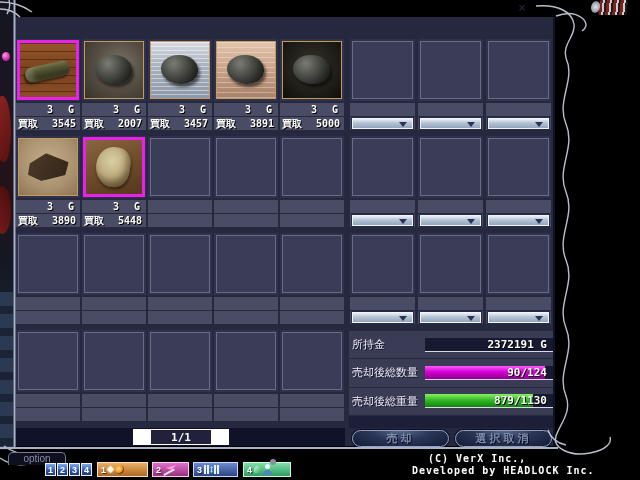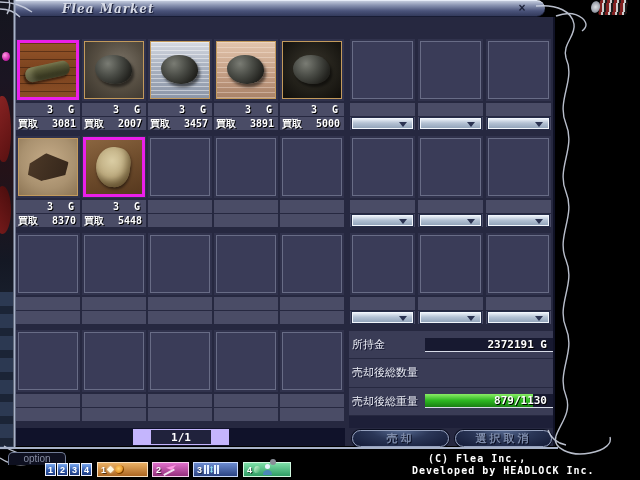--- a/index.html
+++ b/index.html
@@ -162,9 +162,6 @@
   </div>
 
   <div class="win-bg"></div>
-  <div class="titlebar">
-    <span class="title">Flea Market</span>
-  </div>
   <div class="close">×</div>
 
   <div class="slot item sel" style="left:16px;top:39px">

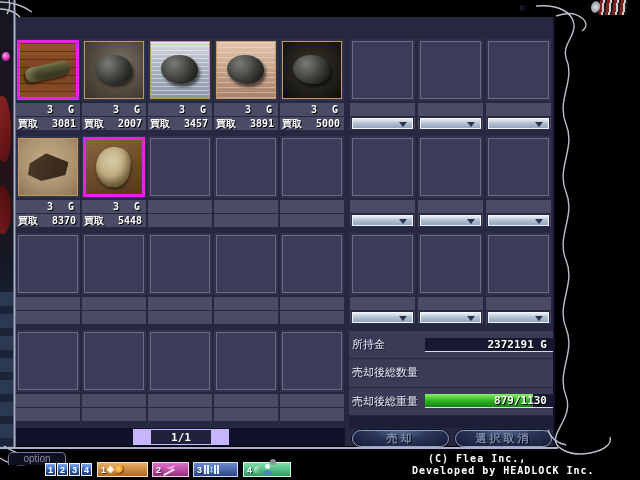--- a/index.html
+++ b/index.html
@@ -213,7 +213,7 @@
 
   <div class="strip price" style="left:16px;top:117px">
       <span class="jp">買取</span>
-      <span class="num">3081</span>
+      <span class="num">3545</span>
     </div>
   <div class="strip price" style="left:82px;top:117px">
       <span class="jp">買取</span>

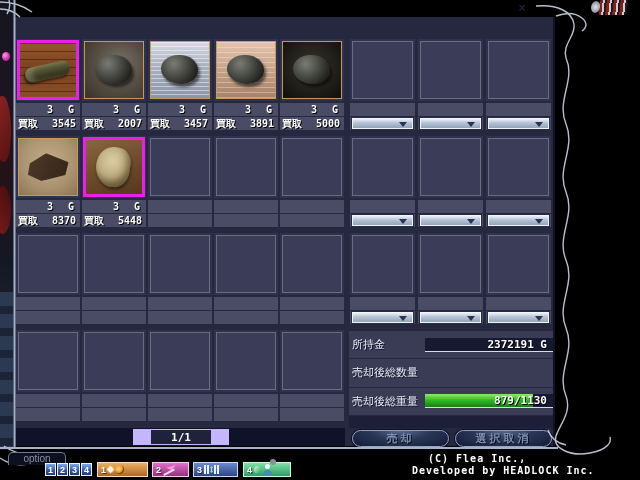--- a/index.html
+++ b/index.html
@@ -266,7 +266,7 @@
 
   <div class="strip price" style="left:16px;top:214px">
       <span class="jp">買取</span>
-      <span class="num">8370</span>
+      <span class="num">3890</span>
     </div>
   <div class="strip price" style="left:82px;top:214px">
       <span class="jp">買取</span>

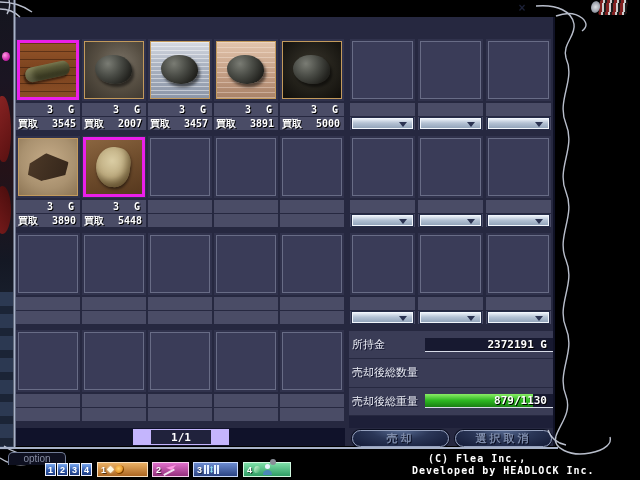--- a/index.html
+++ b/index.html
@@ -421,6 +421,10 @@
     </div>
     <div class="info-row">
       <span class="info-label">売却後総数量</span>
+      <span class="info-value">
+          <div class="bar magenta" style="width: 94%;"></div>
+          <span class="vtext">90/124</span>
+        </span>
     </div>
     <div class="info-row">
       <span class="info-label">売却後総重量</span>

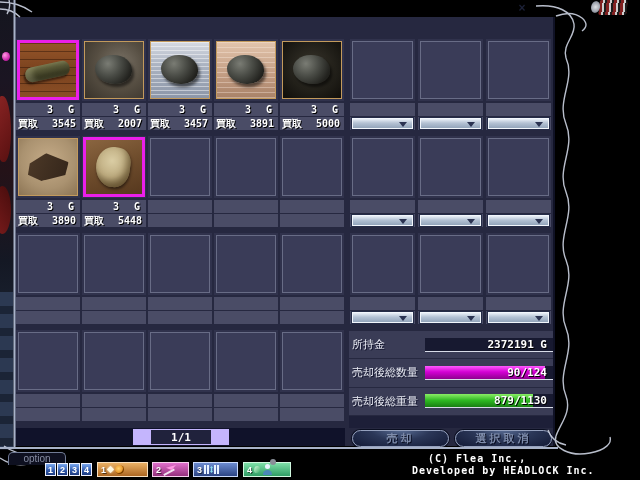--- a/index.html
+++ b/index.html
@@ -97,7 +97,7 @@
 
   
   .pager-bar{position:absolute;left:16px;top:428px;width:329px;height:18px;background:#10122a;}
-  .pager-outer{position:absolute;left:117px;top:1px;width:96px;height:16px;background:#c4b5fd;}
+  .pager-outer{position:absolute;left:117px;top:1px;width:96px;height:16px;background:#ffffff;}
   .pager-inner{position:absolute;left:18px;top:1px;width:60px;height:14px;background:#20223c;
                color:#fff;font:bold 11px "DejaVu Sans Mono",monospace;display:flex;align-items:center;justify-content:center;}
   .pill{position:absolute;top:430px;height:17px;border-radius:9px;box-sizing:border-box;

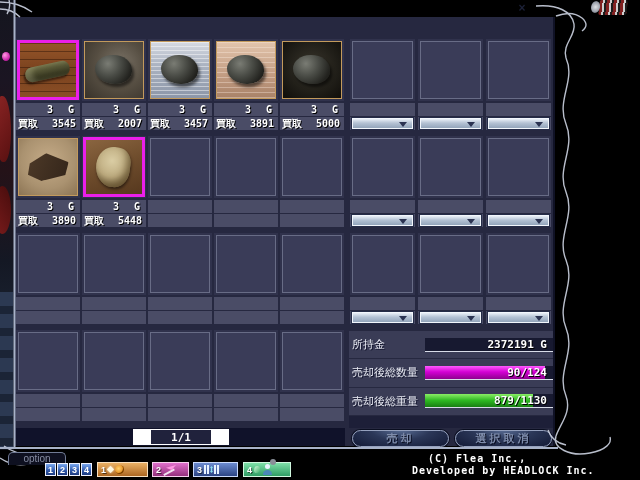--- a/index.html
+++ b/index.html
@@ -493,7 +493,7 @@
   </div>
   <div class="gray-dot"></div>
 
-  <div class="cp cp1">(C) Flea Inc.,</div>
+  <div class="cp cp1">(C) VerX Inc.,</div>
   <div class="cp cp2">Developed by HEADLOCK Inc.</div>
 </div>
 

